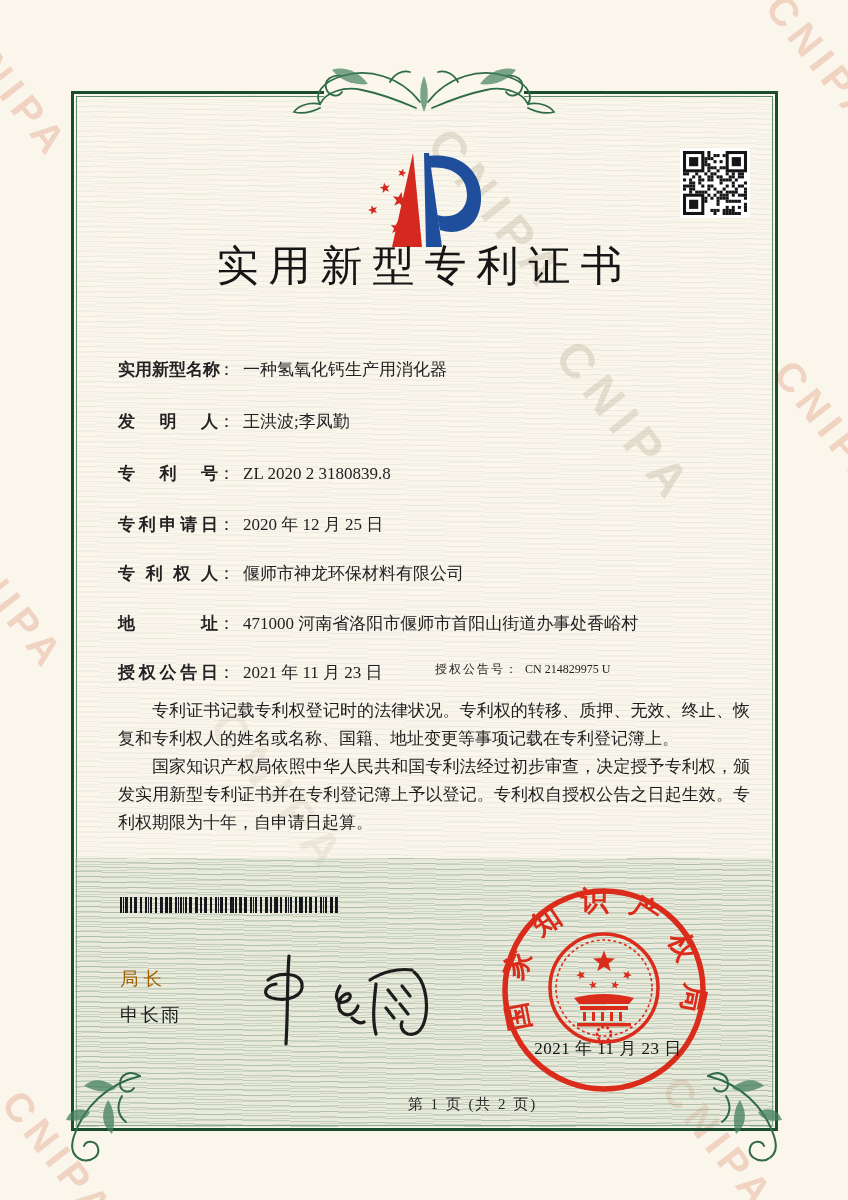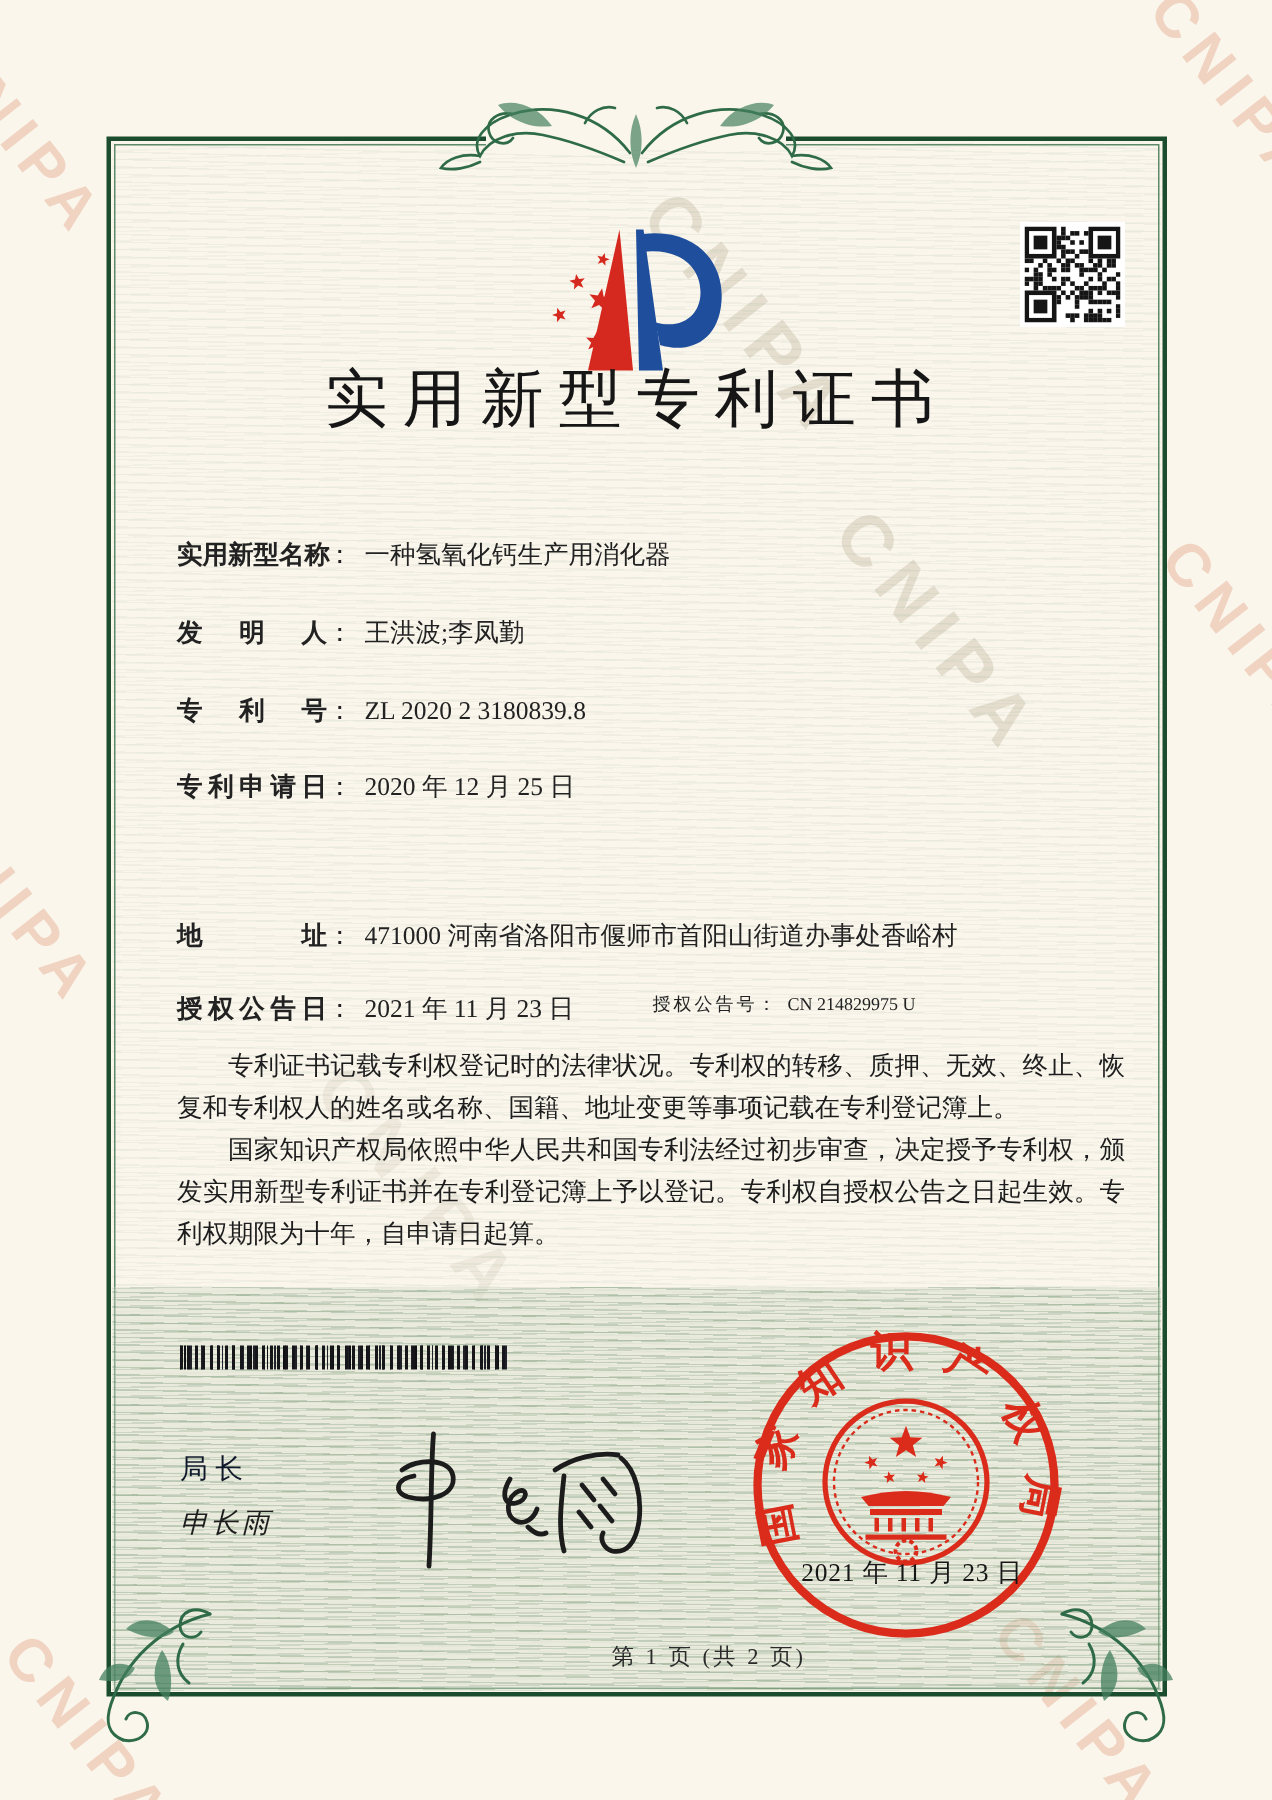--- a/index.html
+++ b/index.html
@@ -316,6 +316,9 @@
   <div class="frow" style="top:513px">
     <span class="flabel">专利申请日</span><span class="fcolon">：</span><span class="fvalue">2020 年 12 月 25 日</span>
   </div>
+  <div class="frow" style="top:562px">
+    <span class="flabel">专利权人</span><span class="fcolon">：</span><span class="fvalue">偃师市神龙环保材料有限公司</span>
+  </div>
   <div class="frow" style="top:612px">
     <span class="flabel">地址</span><span class="fcolon">：</span><span class="fvalue">471000 河南省洛阳市偃师市首阳山街道办事处香峪村</span>
   </div>

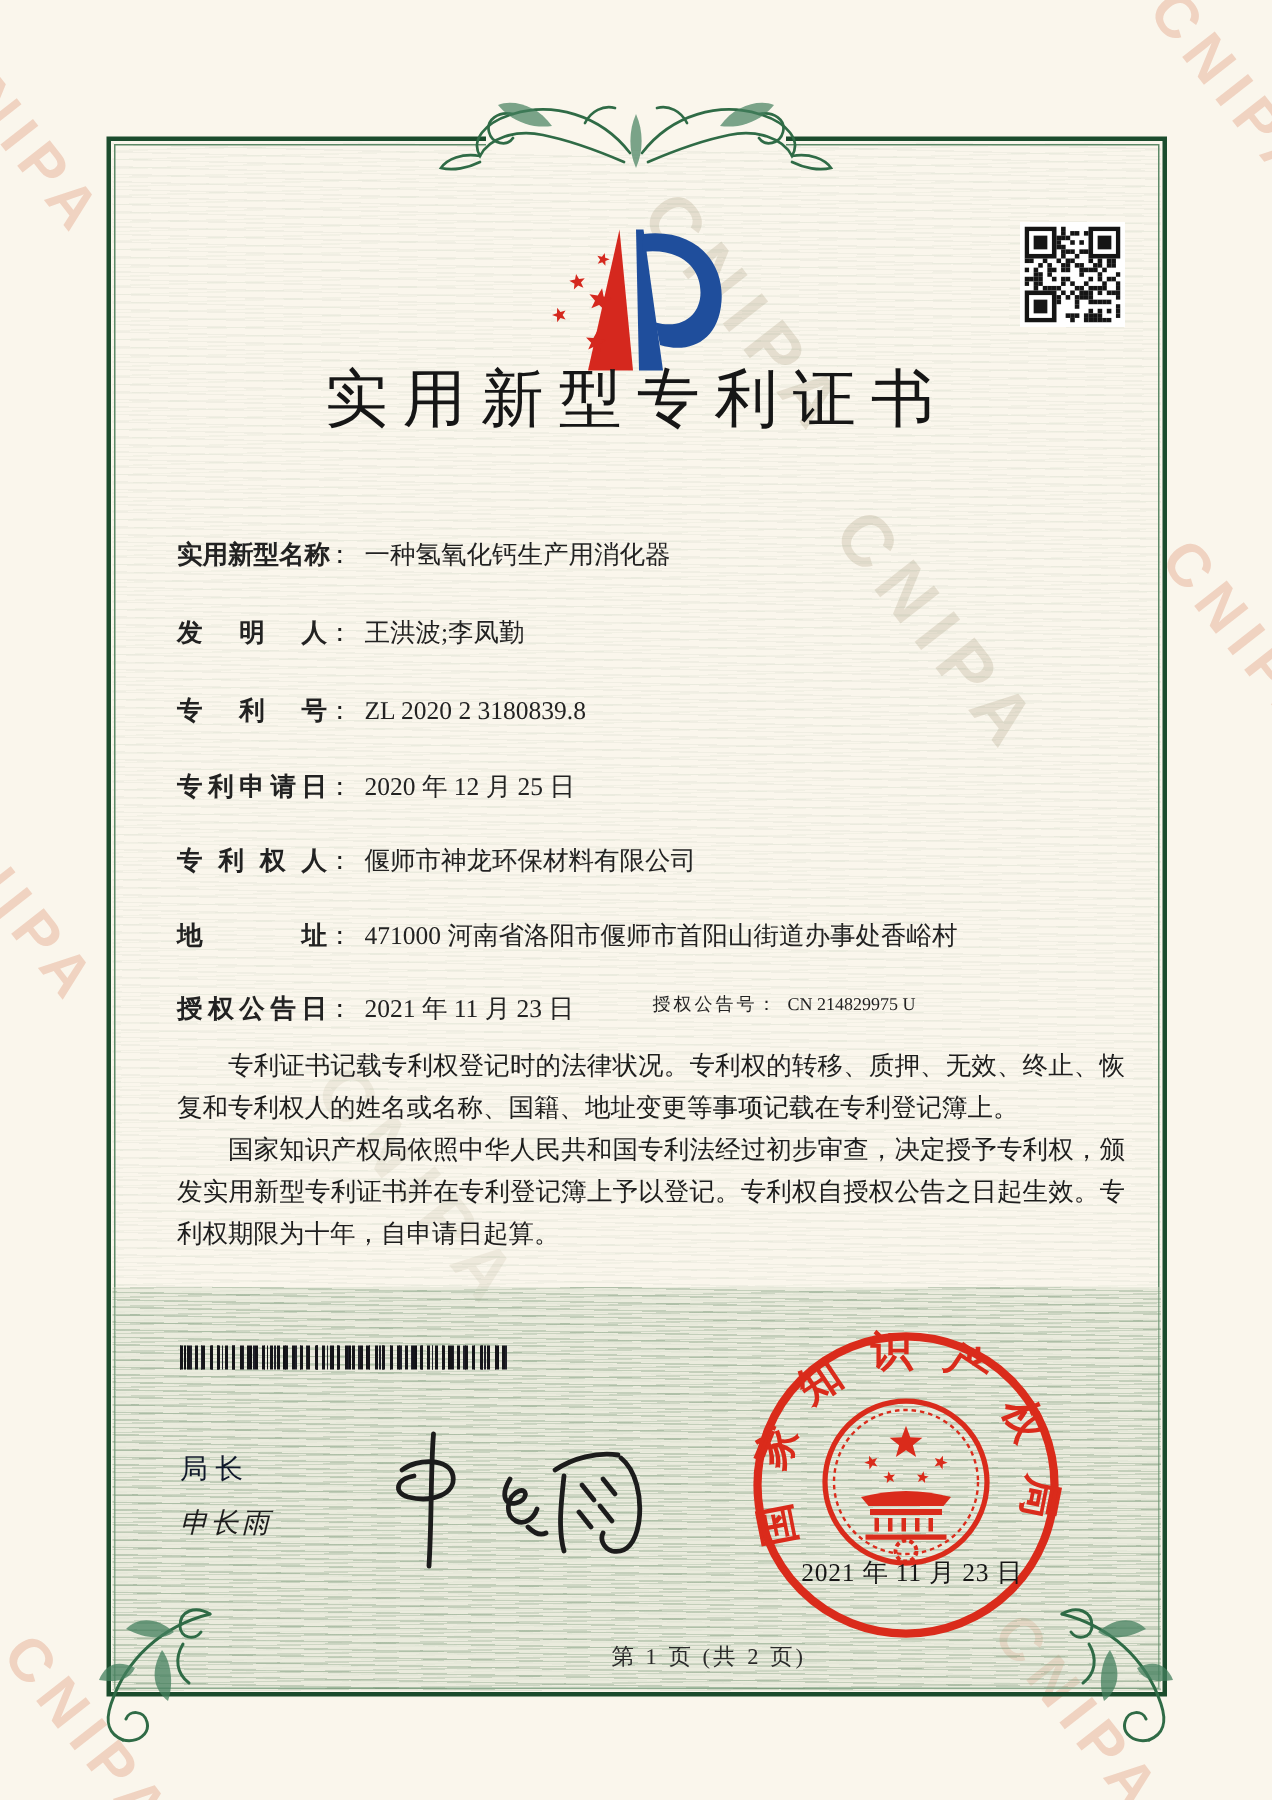--- a/index.html
+++ b/index.html
@@ -59,7 +59,7 @@
         repeating-linear-gradient(90deg,transparent 0 3px,#101014 3px 4px,transparent 4px 11px);}
 
   .director-title{position:absolute;z-index:5;left:120px;top:966px;font-size:18.5px;
-      letter-spacing:5px;color:#0f172a;font-family:Liberation Mono, monospace;}
+      letter-spacing:5px;color:#a16207;font-family:Liberation Mono, monospace;}
   .director-name{position:absolute;z-index:5;left:120px;top:1002px;font-size:18.5px;
       letter-spacing:2px;color:#1d1d1d;font-family:"Liberation Sans","DejaVu Sans",sans-serif;font-style:italic;}
   .sig{position:absolute;z-index:5;left:248px;top:950px;width:200px;height:105px;}

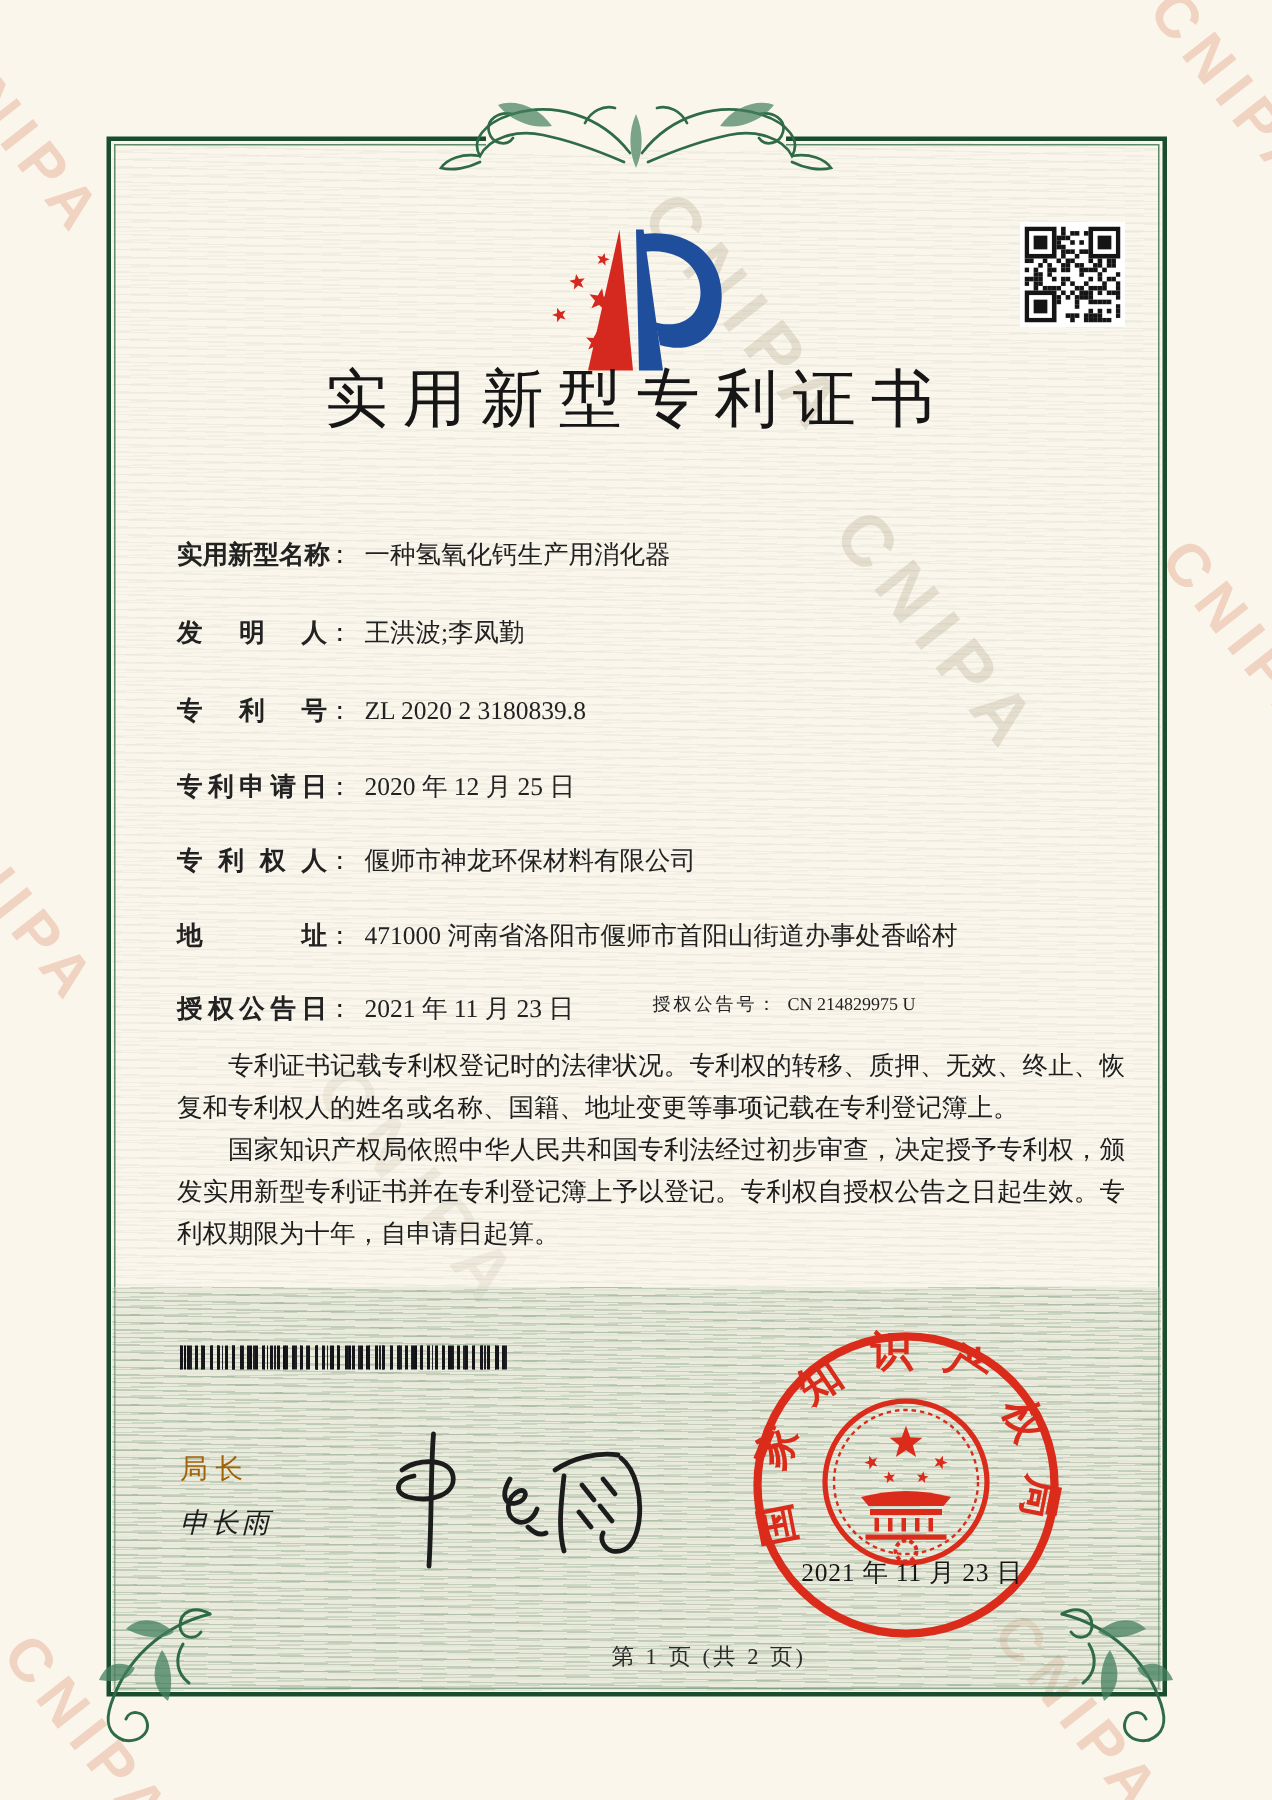--- a/index.html
+++ b/index.html
@@ -61,7 +61,7 @@
   .director-title{position:absolute;z-index:5;left:120px;top:966px;font-size:18.5px;
       letter-spacing:5px;color:#a16207;font-family:Liberation Mono, monospace;}
   .director-name{position:absolute;z-index:5;left:120px;top:1002px;font-size:18.5px;
-      letter-spacing:2px;color:#1d1d1d;font-family:"Liberation Sans","DejaVu Sans",sans-serif;font-style:italic;}
+      letter-spacing:2px;color:#1d1d1d;font-family:"Liberation Sans","DejaVu Sans",sans-serif;}
   .sig{position:absolute;z-index:5;left:248px;top:950px;width:200px;height:105px;}
 
   .seal{position:absolute;z-index:6;left:498px;top:884px;width:212px;height:212px;}

